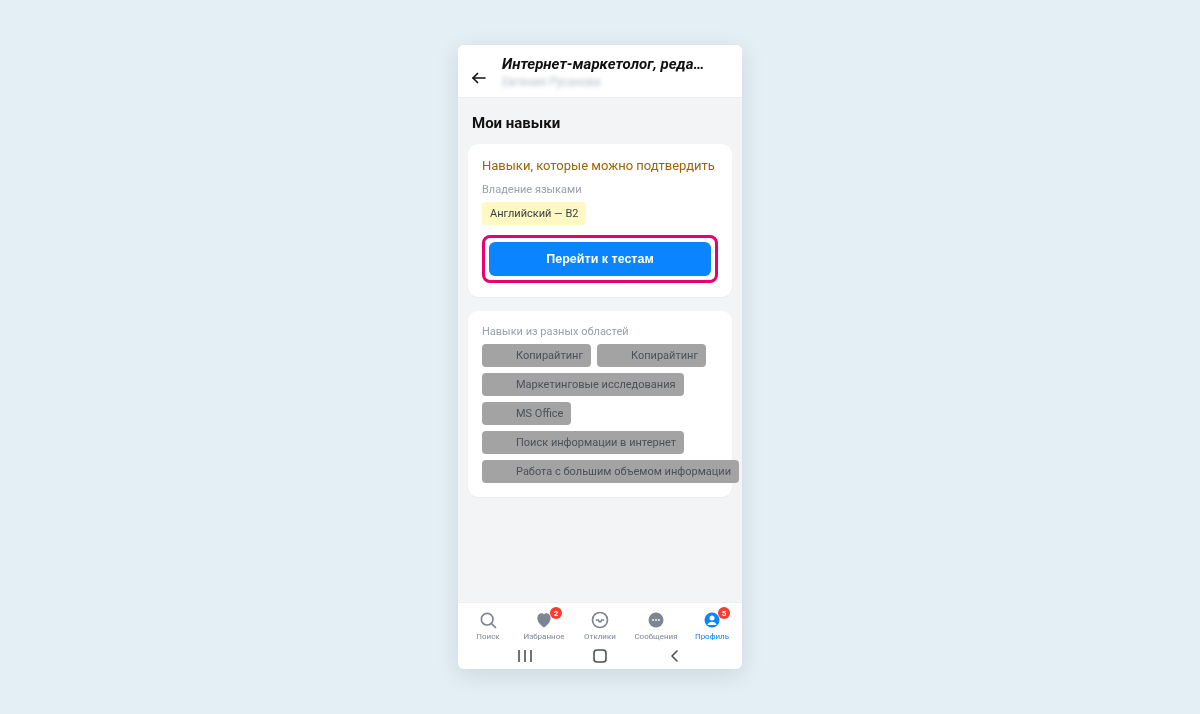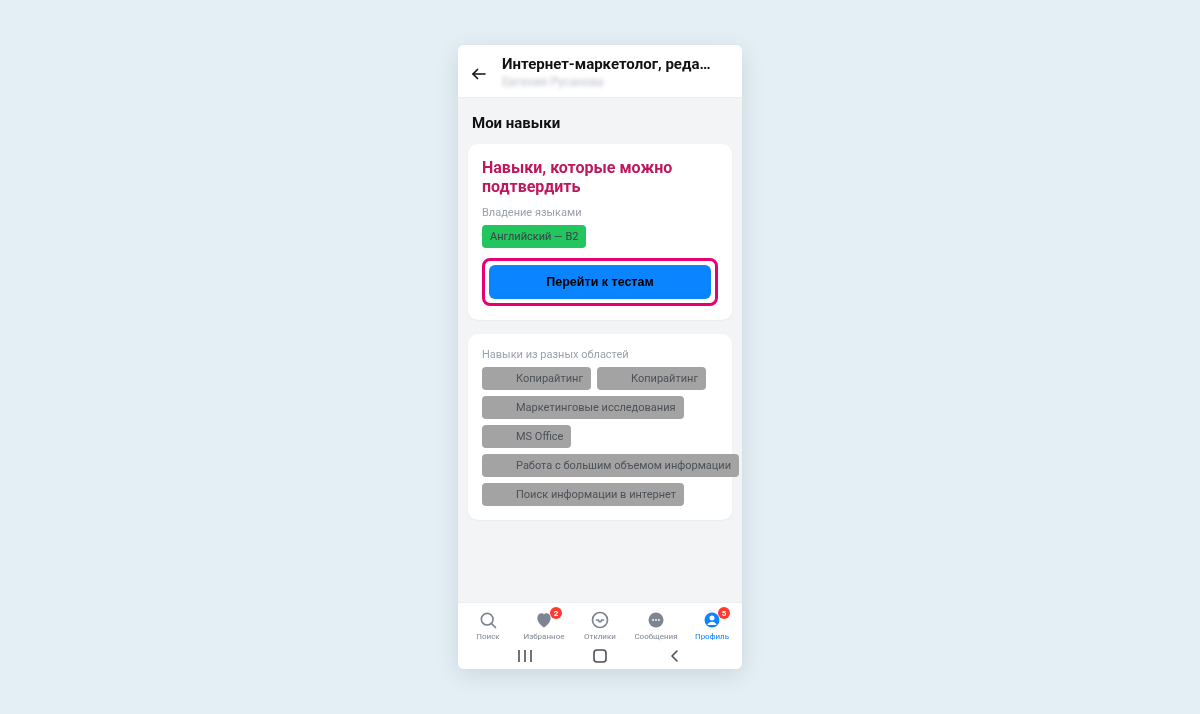--- a/index.html
+++ b/index.html
@@ -26,9 +26,10 @@
     background: #fff;
     padding: 10px 14px 8px 10px;
     display: flex;
-    align-items: center;
+    align-items: flex-end;
     gap: 12px;
     border-bottom: 1px solid #eceef0;
+    font-style: italic;
   }
   .back-btn {
     width: 22px; height: 22px;

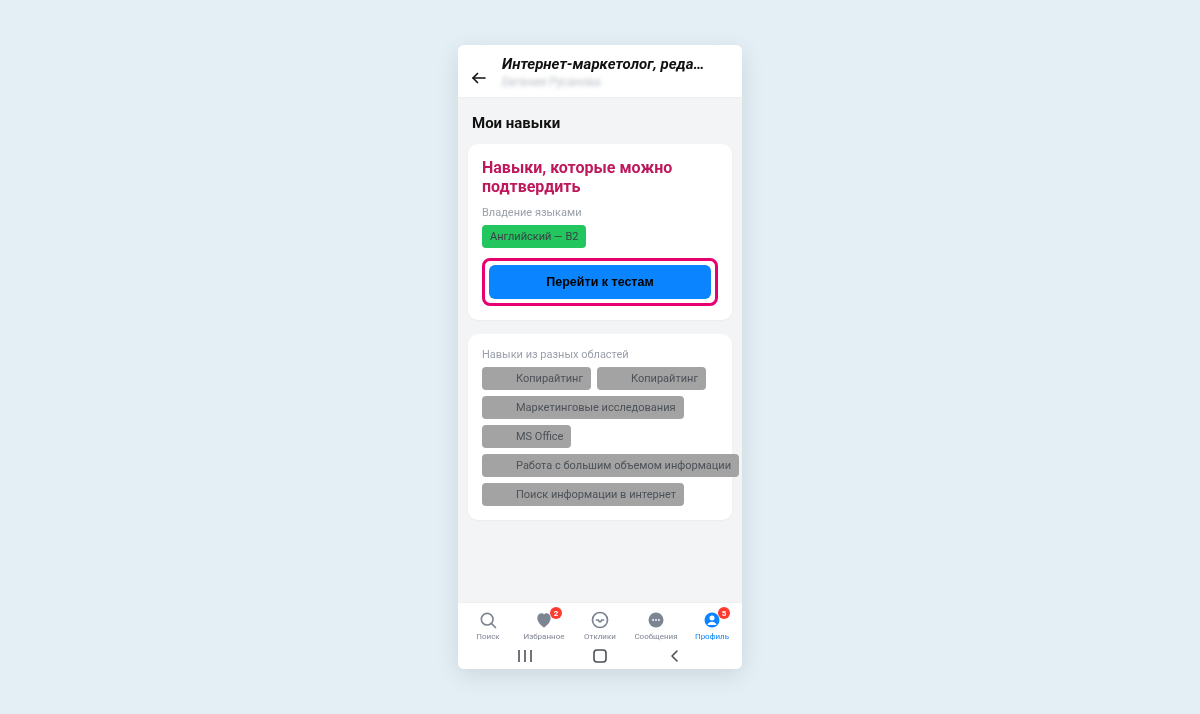--- a/index.html
+++ b/index.html
@@ -72,9 +72,9 @@
     box-shadow: 0 1px 2px rgba(0,0,0,0.04);
   }
   .card-title {
-    font-size: 16px;
-    font-weight: 700;
-    color: #be185d;
+    font-size: 13px;
+    font-weight: 400;
+    color: #a16207;
     margin-bottom: 10px;
   }
   .card-desc {

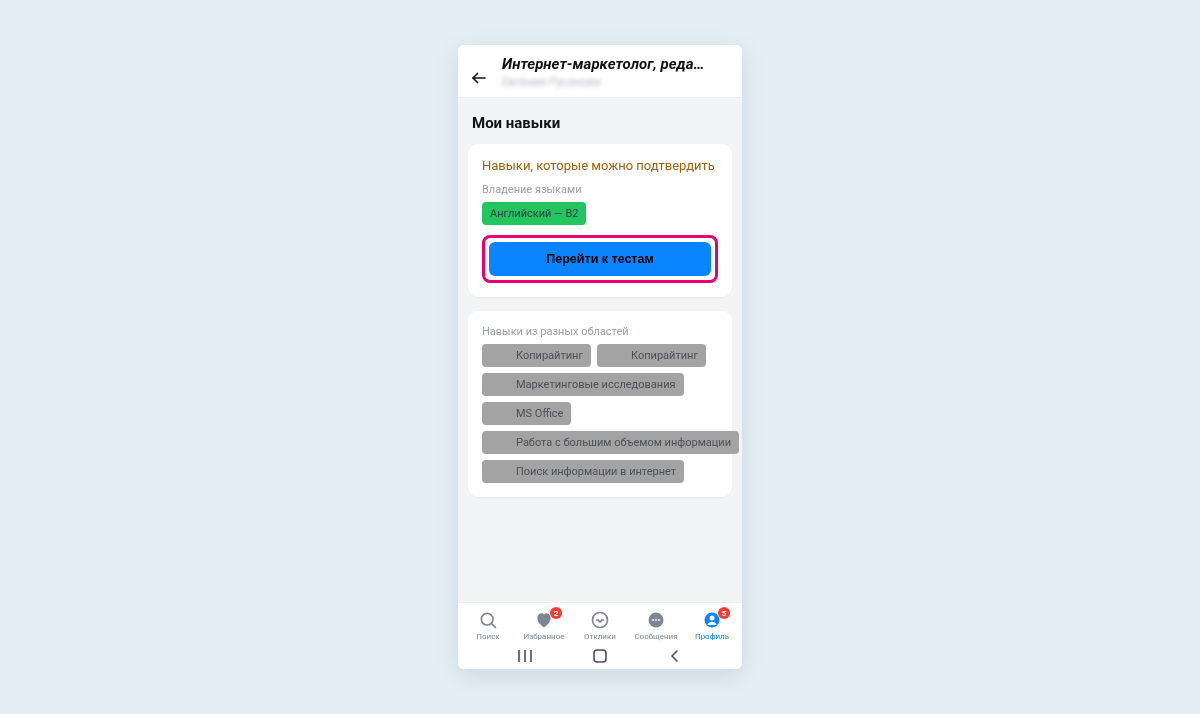--- a/index.html
+++ b/index.html
@@ -91,7 +91,7 @@
   .chip-row { display: flex; flex-wrap: wrap; gap: 6px; }
   .chip {
     display: inline-block;
-    background: #22c55e;
+    background: #fef9c3;
     color: #3b4047;
     font-size: 11px;
     padding: 5px 8px;

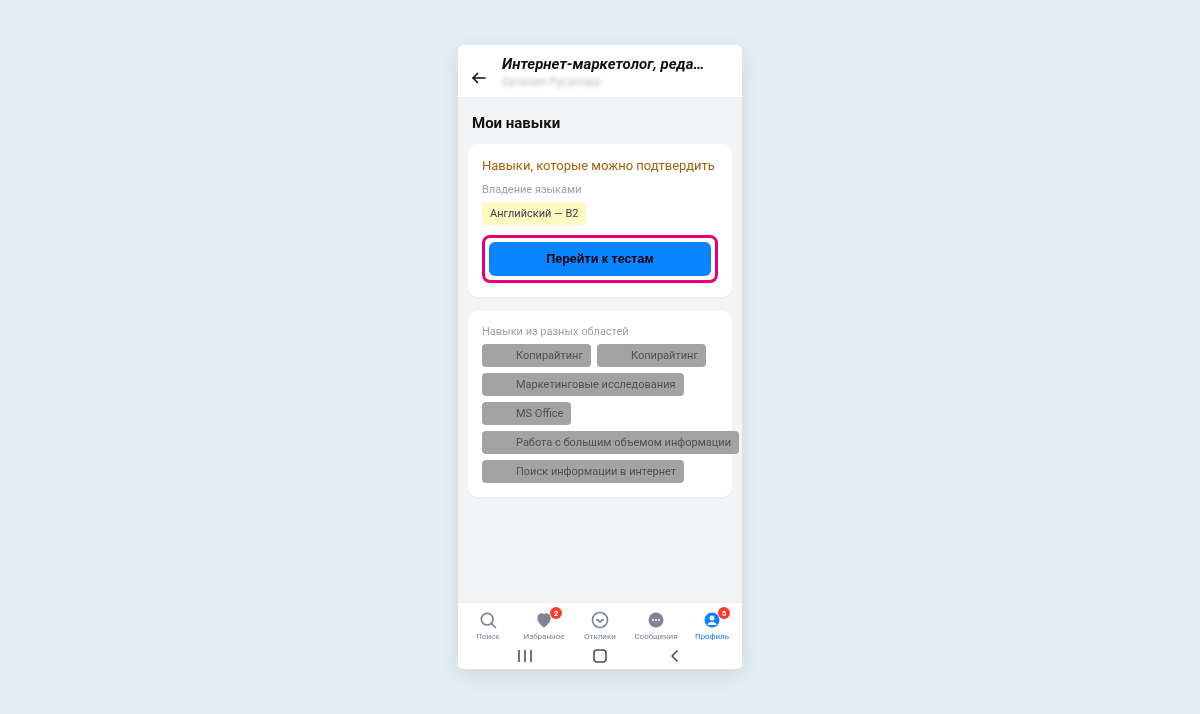--- a/index.html
+++ b/index.html
@@ -112,7 +112,7 @@
   .primary-btn {
     width: 100%;
     background: #0a84ff;
-    color: #000000;
+    color: #ffffff;
     border: none;
     border-radius: 6px;
     padding: 10px 0;

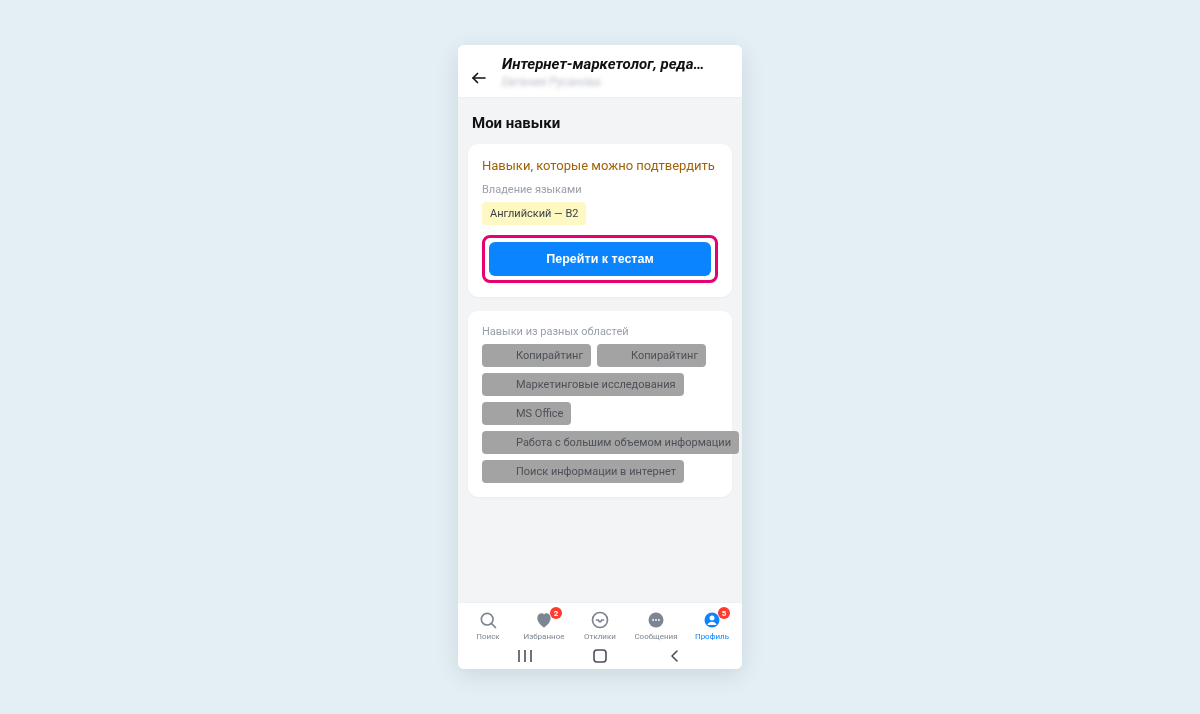--- a/index.html
+++ b/index.html
@@ -210,8 +210,8 @@
           <span class="chip chip-grey">Копирайтинг</span>
           <span class="chip chip-grey">Маркетинговые исследования</span>
           <span class="chip chip-grey">MS Office</span>
+          <span class="chip chip-grey">Поиск информации в интернет</span>
           <span class="chip chip-grey">Работа с большим объемом информации</span>
-          <span class="chip chip-grey">Поиск информации в интернет</span>
         </div>
     </div>
 

